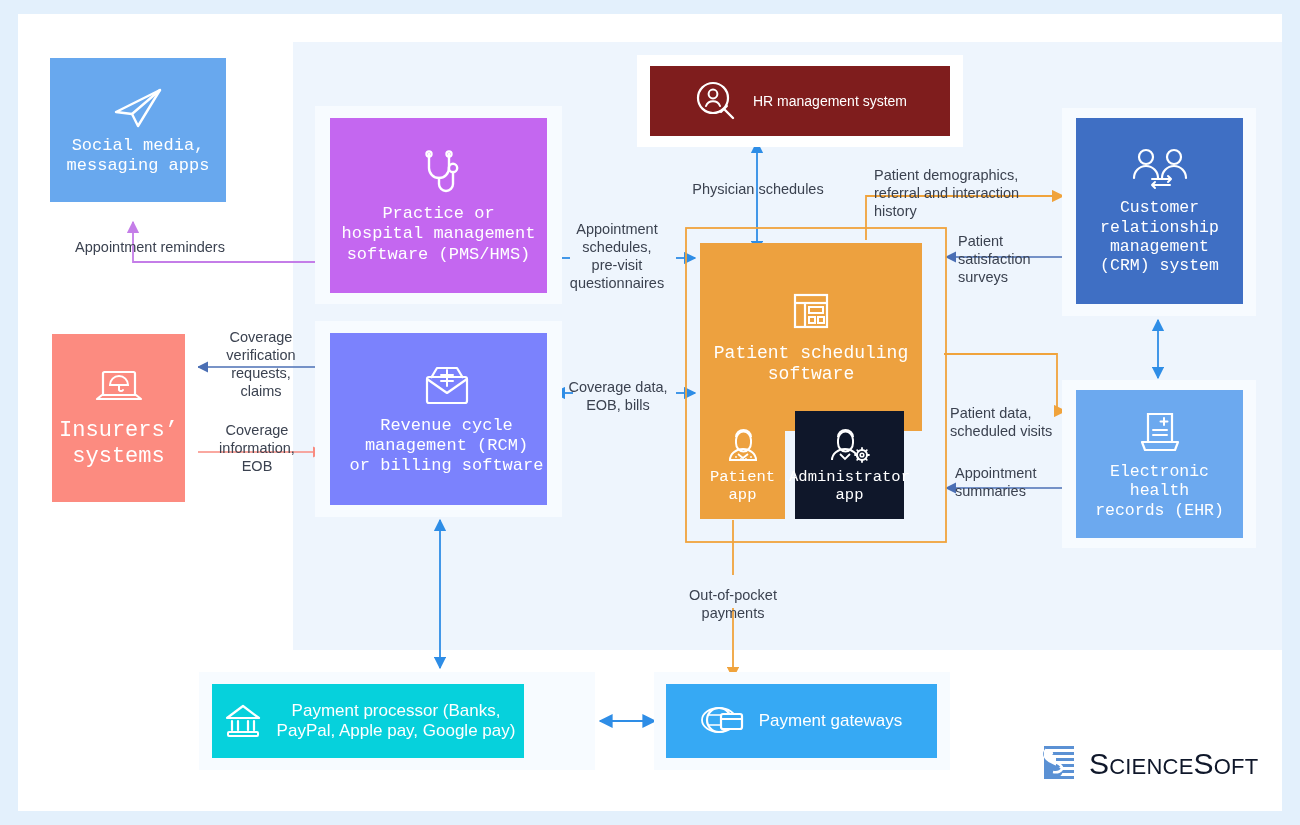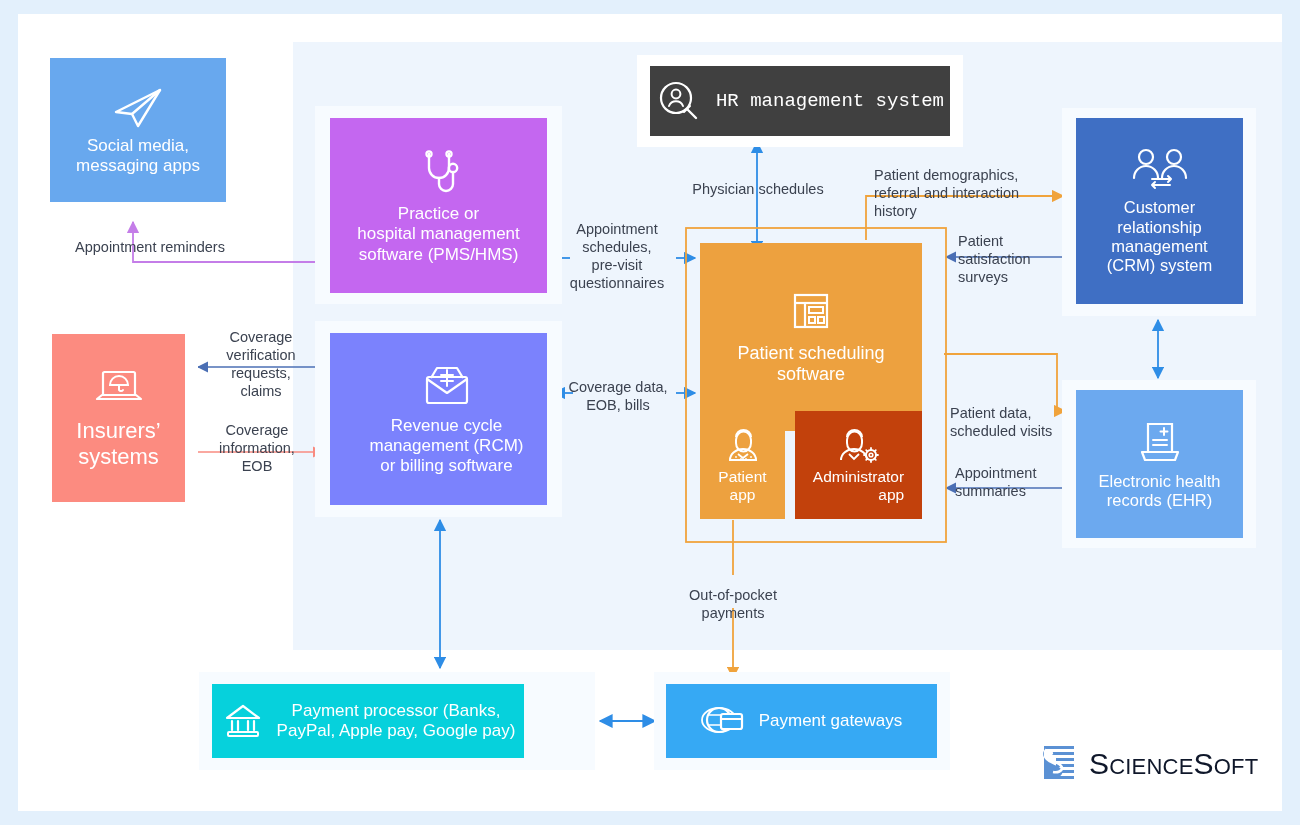--- a/index.html
+++ b/index.html
@@ -217,7 +217,7 @@
   </div>
 
   <div class="halo" style="left:637px;top:55px;width:326px;height:92px;"></div>
-  <div class="node" style="left:650px;top:66px;width:300px;height:70px;background:#404040;font-size:19px;font-family:Liberation Mono, monospace;">
+  <div class="node" style="left:650px;top:66px;width:300px;height:70px;background:#7f1d1d;font-size:14px;">
     <div class="row">
       <span>
         <svg class="ico" width="46" height="46" viewBox="0 0 46 46">

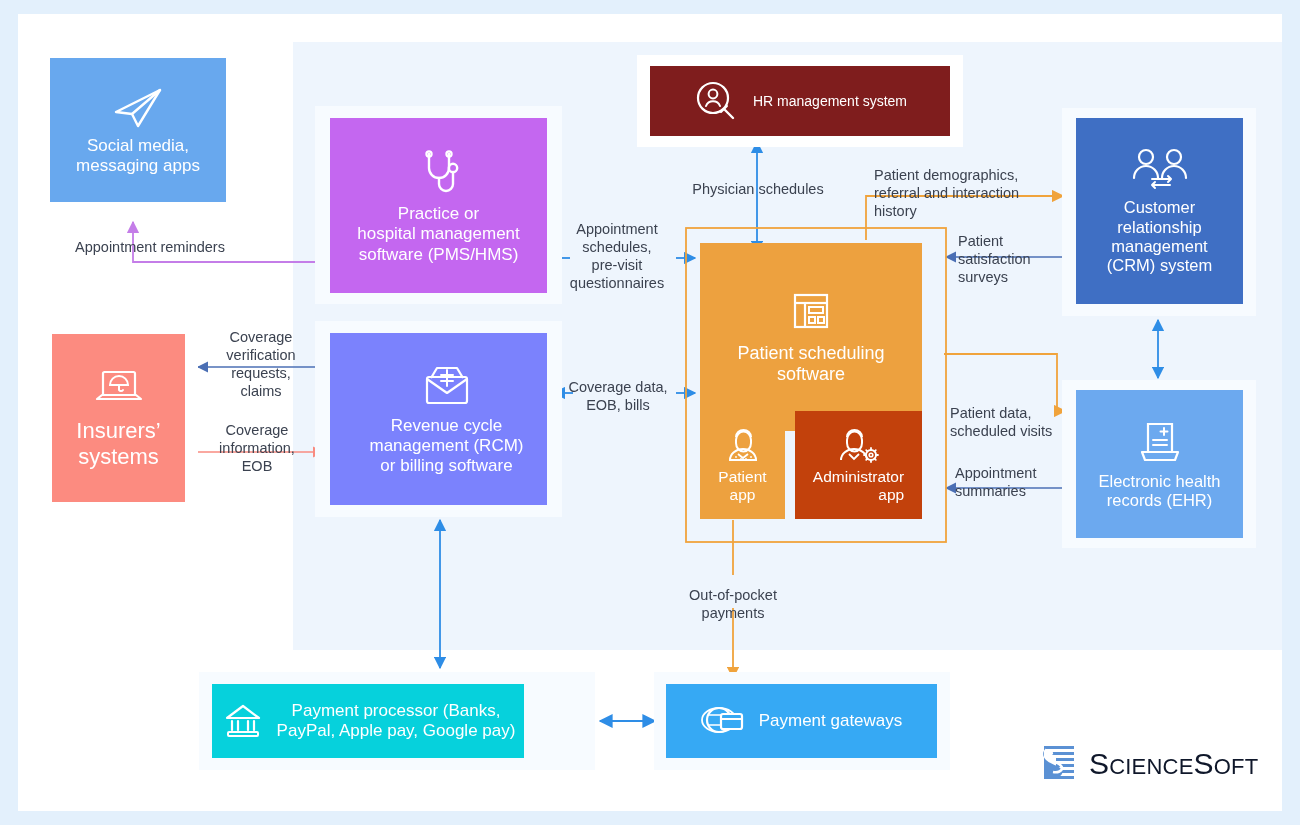--- a/index.html
+++ b/index.html
@@ -33,7 +33,7 @@
     line-height:1.18;
     box-sizing:border-box;
   }
-  .node .stack{display:flex;flex-direction:column;align-items:center;justify-content:center;gap:6px;width:100%;}
+  .node .stack{display:flex;flex-direction:column;align-items:center;justify-content:center;gap:6px;width:100%;font-family:Liberation Mono, monospace;}
   .node .row{display:flex;flex-direction:row;align-items:center;justify-content:center;gap:14px;width:100%;}
   .node .label{white-space:pre-line;}
 

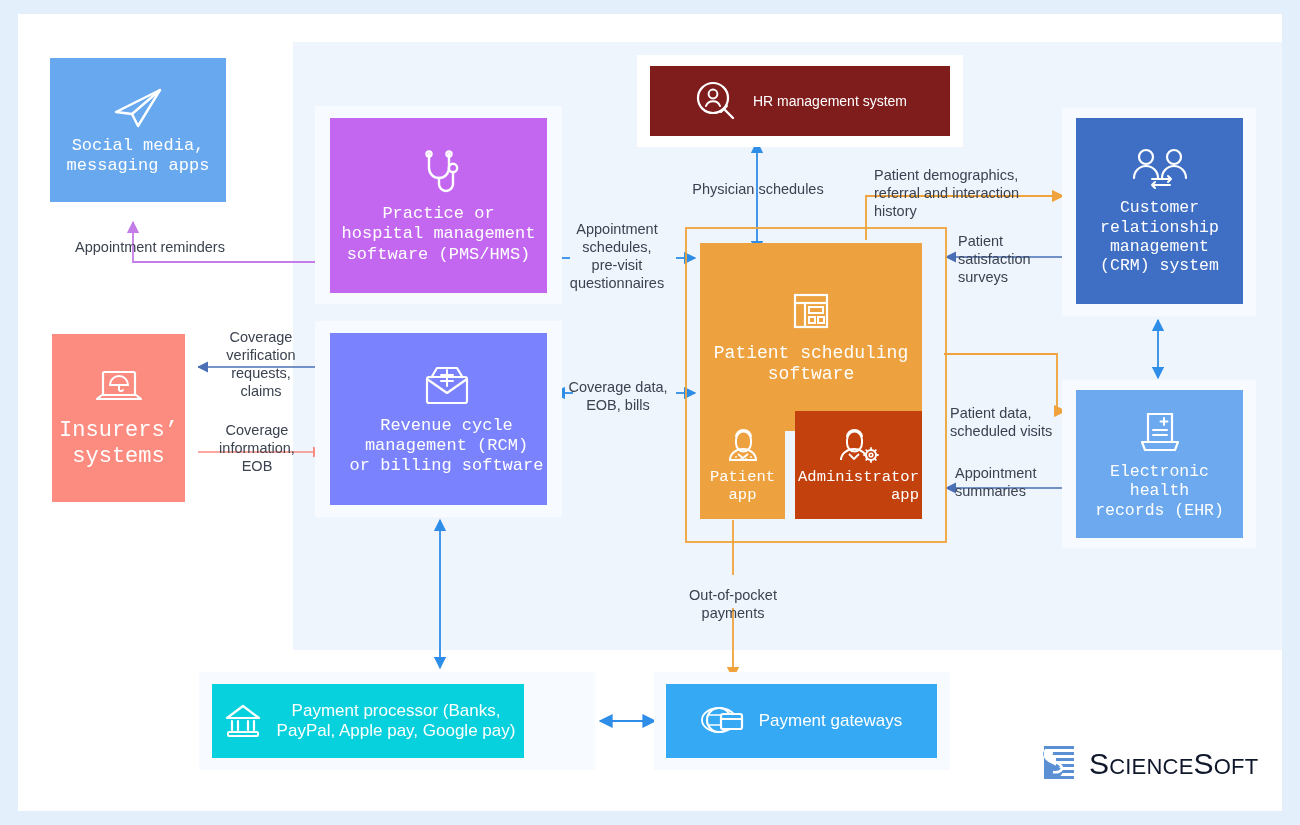--- a/index.html
+++ b/index.html
@@ -304,7 +304,7 @@
     </div>
   </div>
 
-  <div class="node" style="left:795px;top:411px;width:127px;height:108px;background:#c2410c;font-size:15.5px;text-align:right;">
+  <div class="node" style="left:795px;top:411px;width:109px;height:108px;background:#0f172a;font-size:15.5px;">
     <div class="stack" style="gap:2px;">
       <span>
         <svg class="ico" width="52" height="40" viewBox="0 0 52 40">

